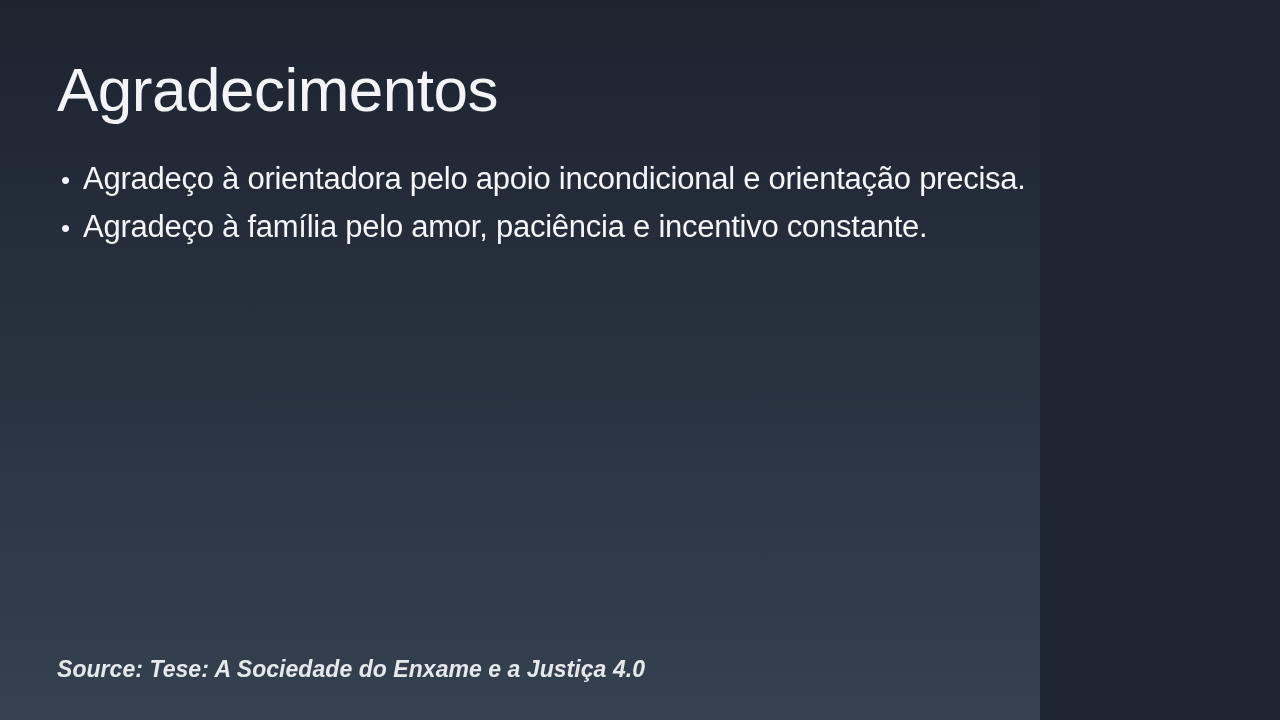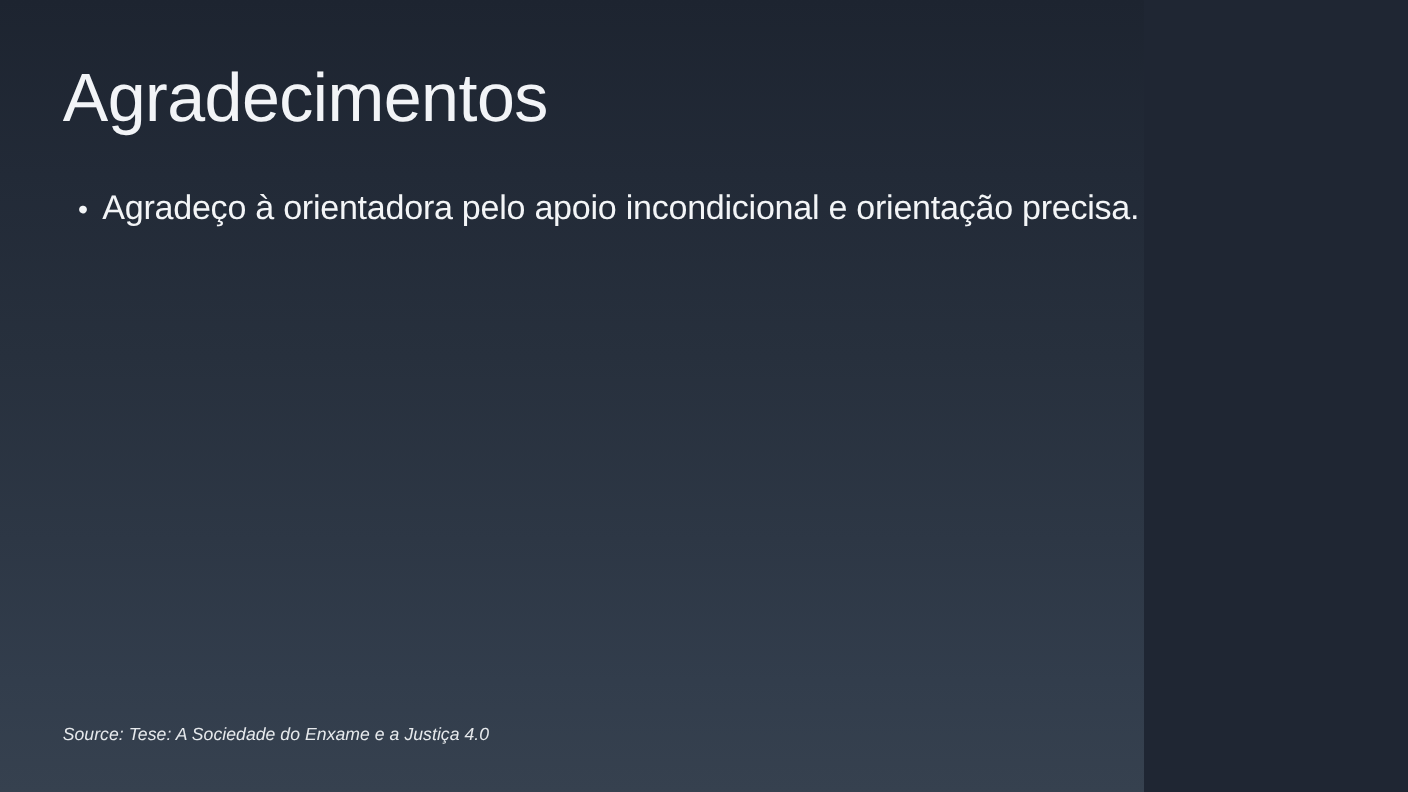--- a/index.html
+++ b/index.html
@@ -51,7 +51,7 @@
     left: 57px;
     top: 152px;
     width: 1162px;
-    margin: 14px;
+    margin: 4px;
     padding: 0;
     list-style: none;
   }

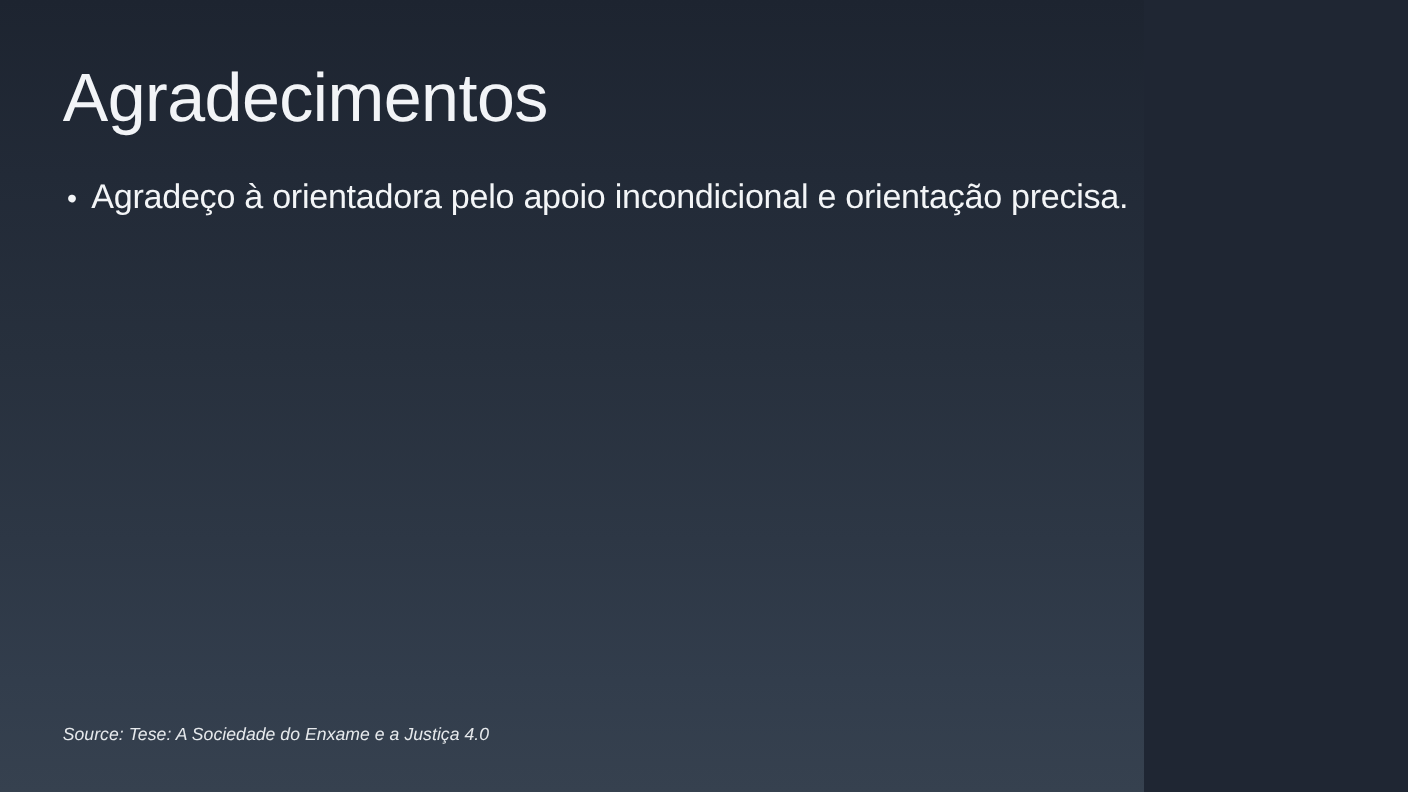--- a/index.html
+++ b/index.html
@@ -109,6 +109,9 @@
     <li class="bullet-item">
       <span class="bullet-dot">•</span><span class="bullet-text">Agradeço à orientadora pelo apoio incondicional e orientação precisa.</span>
     </li>
+    <li class="bullet-item">
+      <span class="bullet-dot">•</span><span class="bullet-text">Agradeço à família pelo amor, paciência e incentivo constante.</span>
+    </li>
   </ul>
 
   <p class="source-note">Source: Tese: A Sociedade do Enxame e a Justiça 4.0</p>

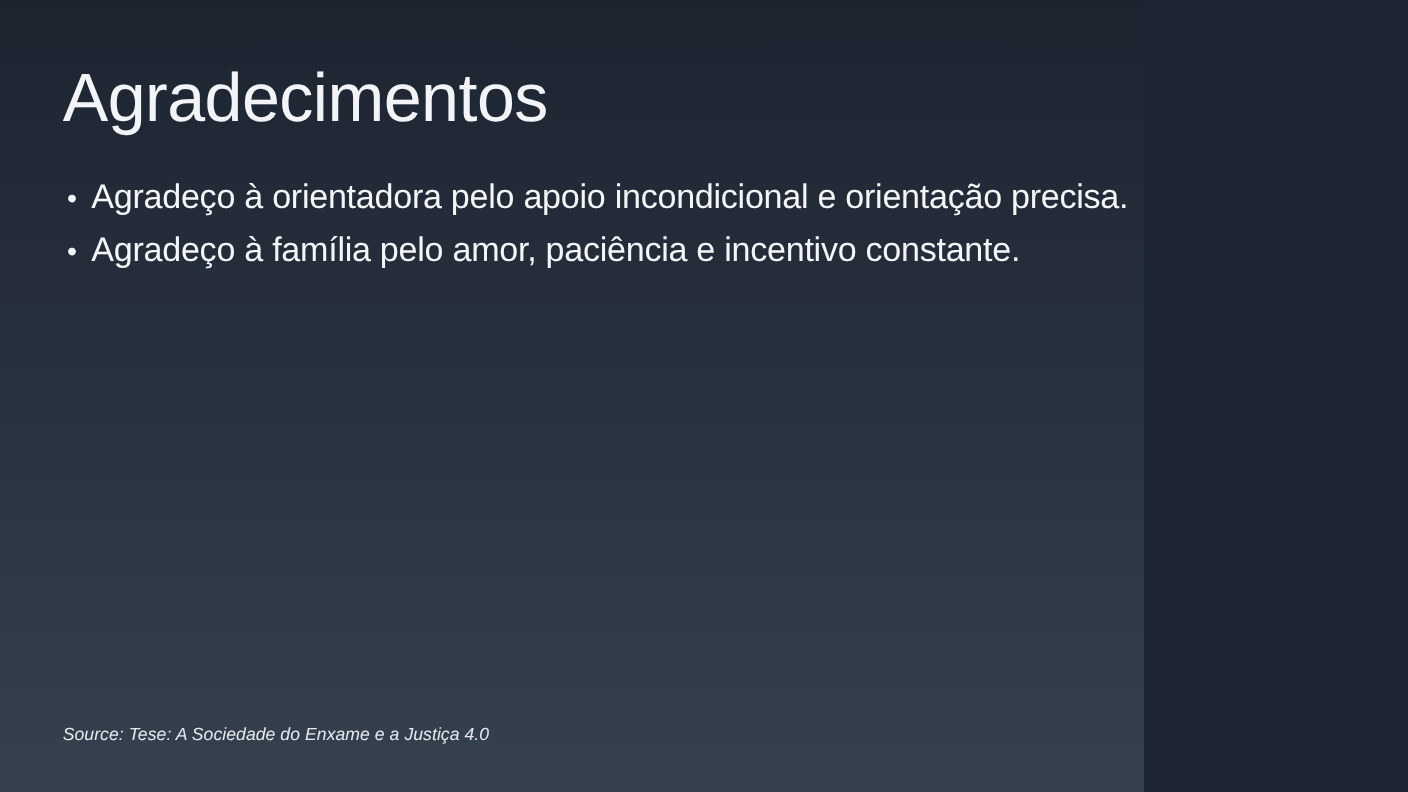--- a/index.html
+++ b/index.html
@@ -90,8 +90,8 @@
     margin: 0;
     font-family: "Liberation Sans", sans-serif;
     font-style: italic;
-    font-weight: 400;
-    font-size: 16px;
+    font-weight: 700;
+    font-size: 23px;
     line-height: 24px;
     letter-spacing: 0.05px;
     color: #e6e9ec;

